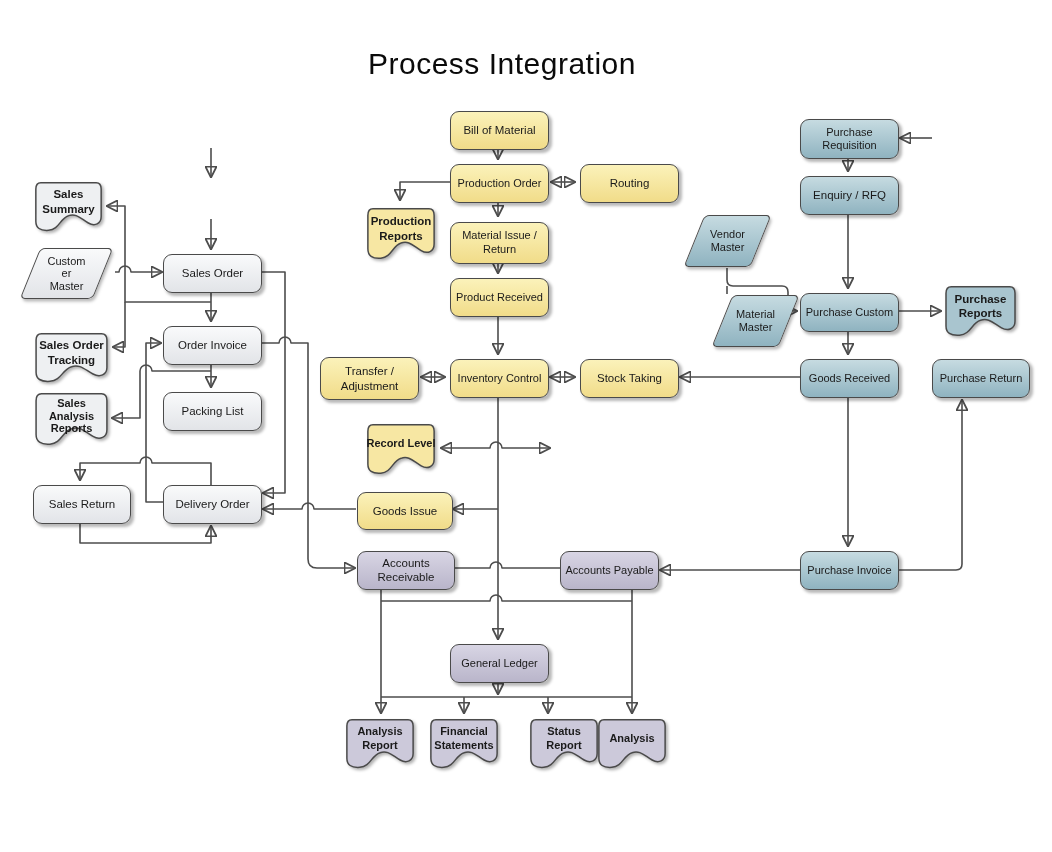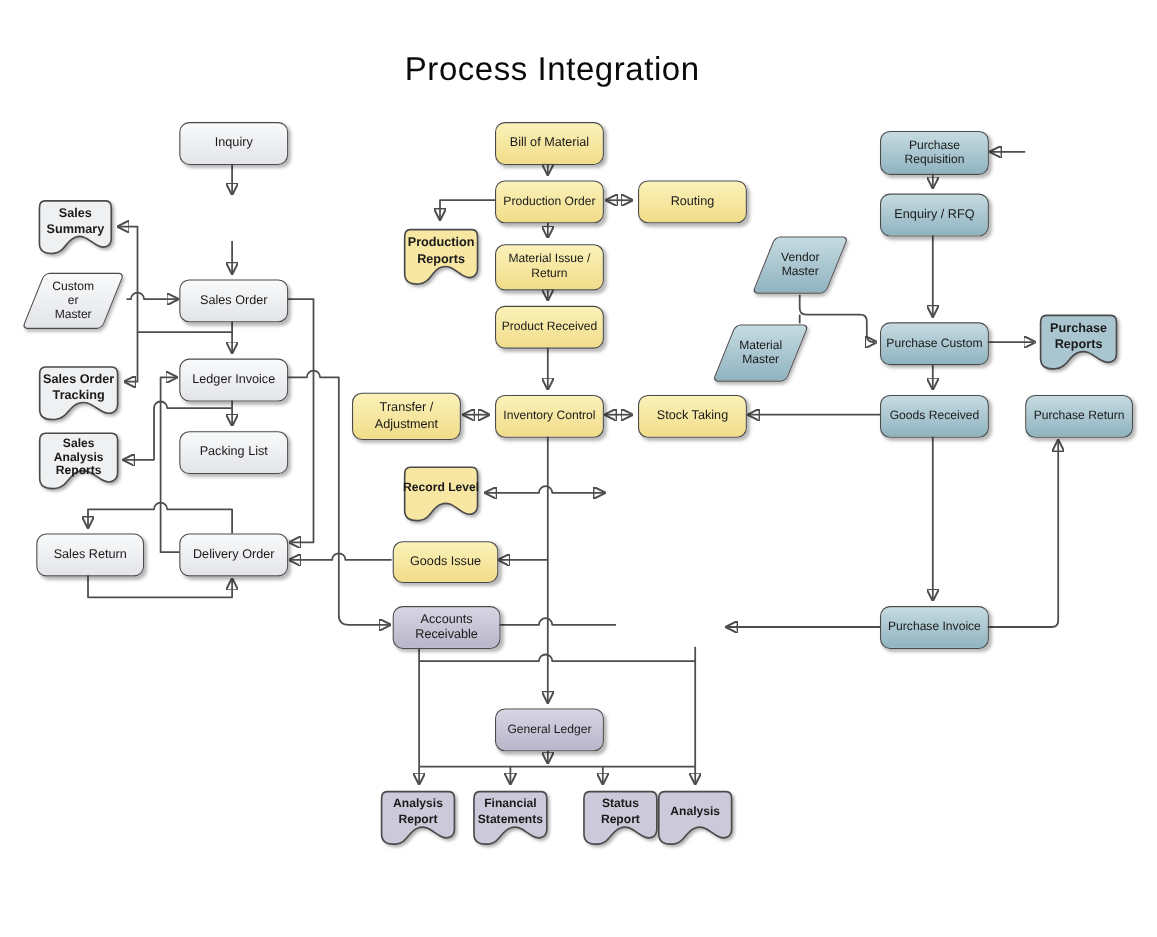--- a/index.html
+++ b/index.html
@@ -97,9 +97,6 @@
     <path d="M632,697 V712" marker-end="url(#ah)"></path>
   </svg>
 
-  <div class="node r g" style="left:163px;top:111px;width:97px;height:37px">
-      <span class="lbl">Inquiry</span>
-    </div>
   <div class="node r g" style="left:163px;top:254px;width:97px;height:37px">
       <span class="lbl">Sales Order</span>
     </div>

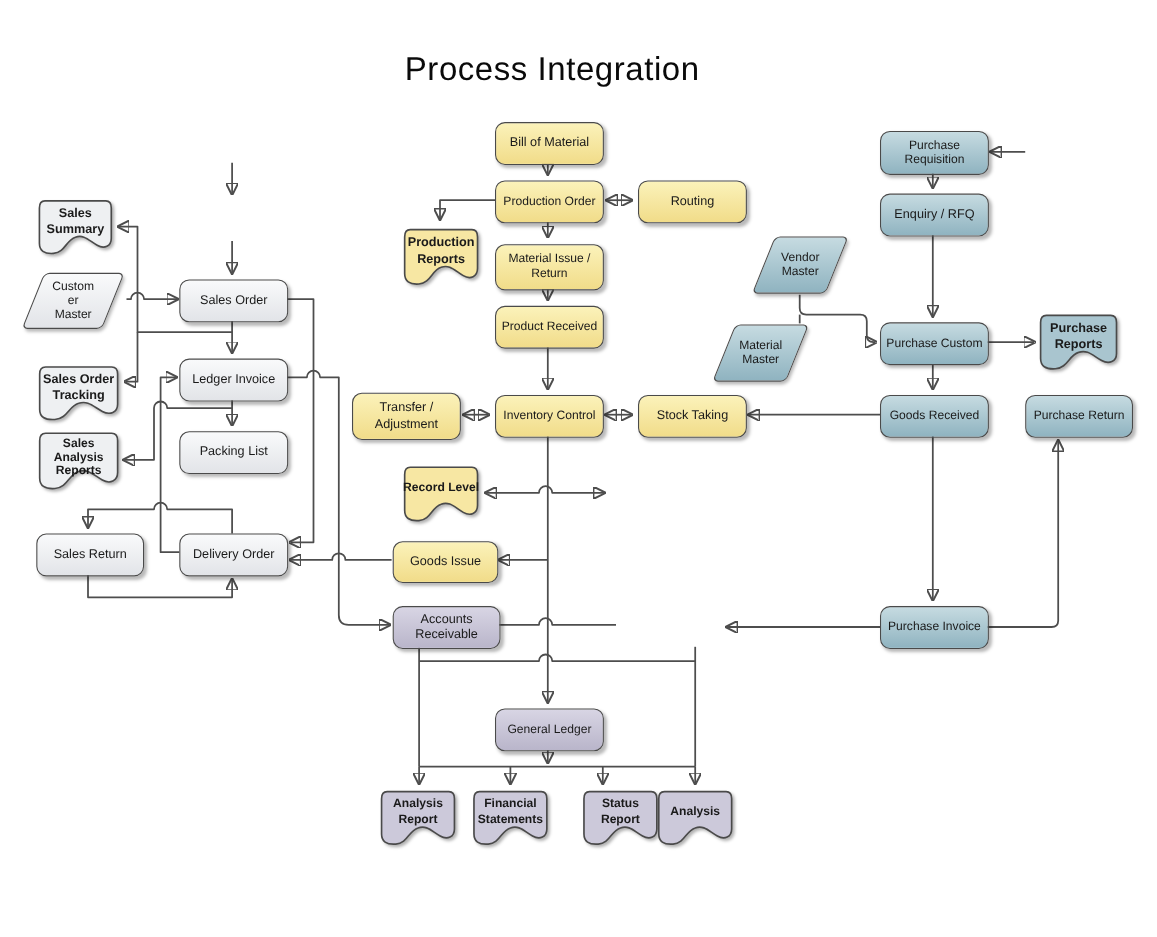--- a/index.html
+++ b/index.html
@@ -197,7 +197,7 @@
     <span class="lbl" style="font-size:11px;line-height:1.2">Vendor
 Master</span>
     </div>
-  <div class="node para b" style="left:646px;top:294px;width:91px;height:54px">
+  <div class="node para b" style="left:710px;top:294px;width:91px;height:54px">
     <i class="pshape"></i>
     <span class="lbl" style="font-size:11px;line-height:1.2">Material
 Master</span>

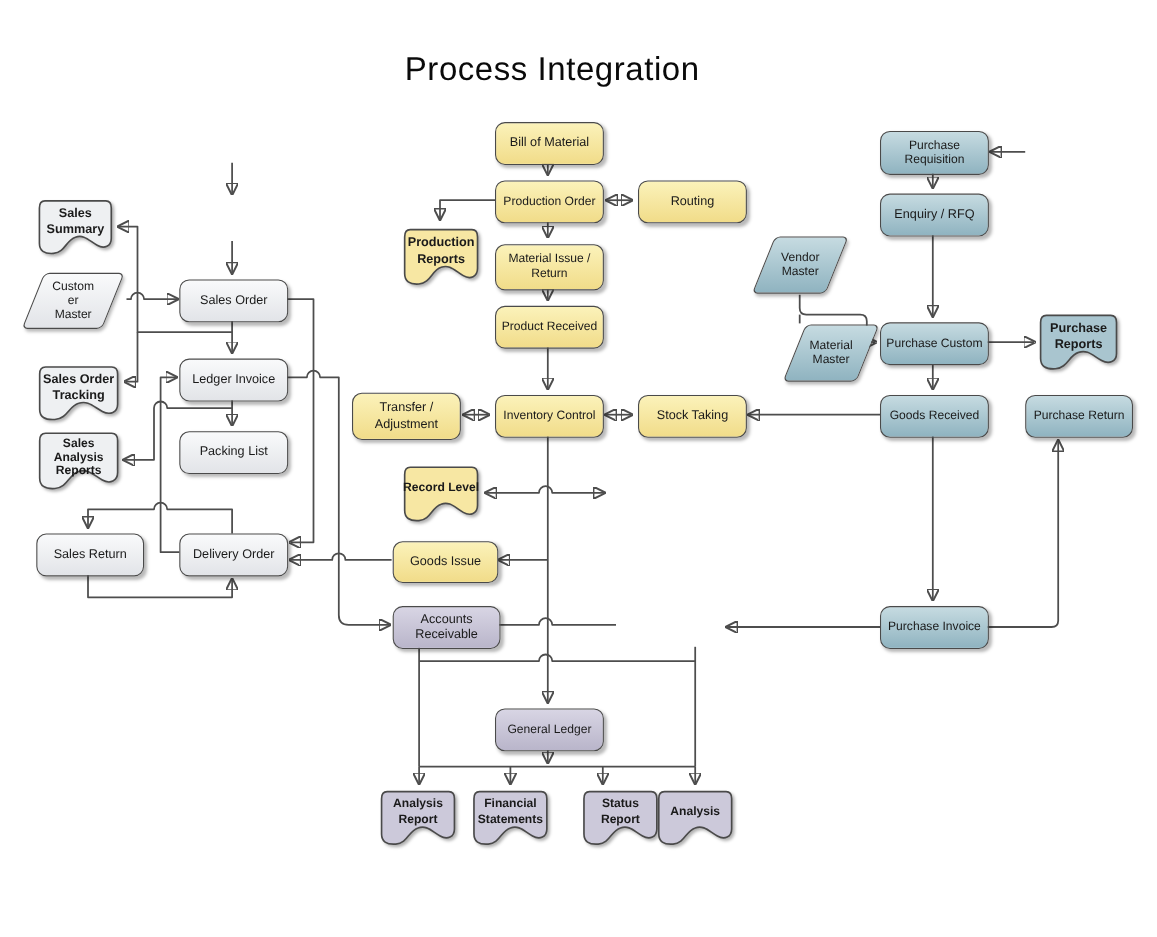--- a/index.html
+++ b/index.html
@@ -101,7 +101,7 @@
       <span class="lbl">Sales Order</span>
     </div>
   <div class="node r g" style="left:163px;top:326px;width:97px;height:37px">
-      <span class="lbl">Ledger Invoice</span>
+      <span class="lbl">Order Invoice</span>
     </div>
   <div class="node r g" style="left:163px;top:392px;width:97px;height:37px">
       <span class="lbl">Packing List</span>

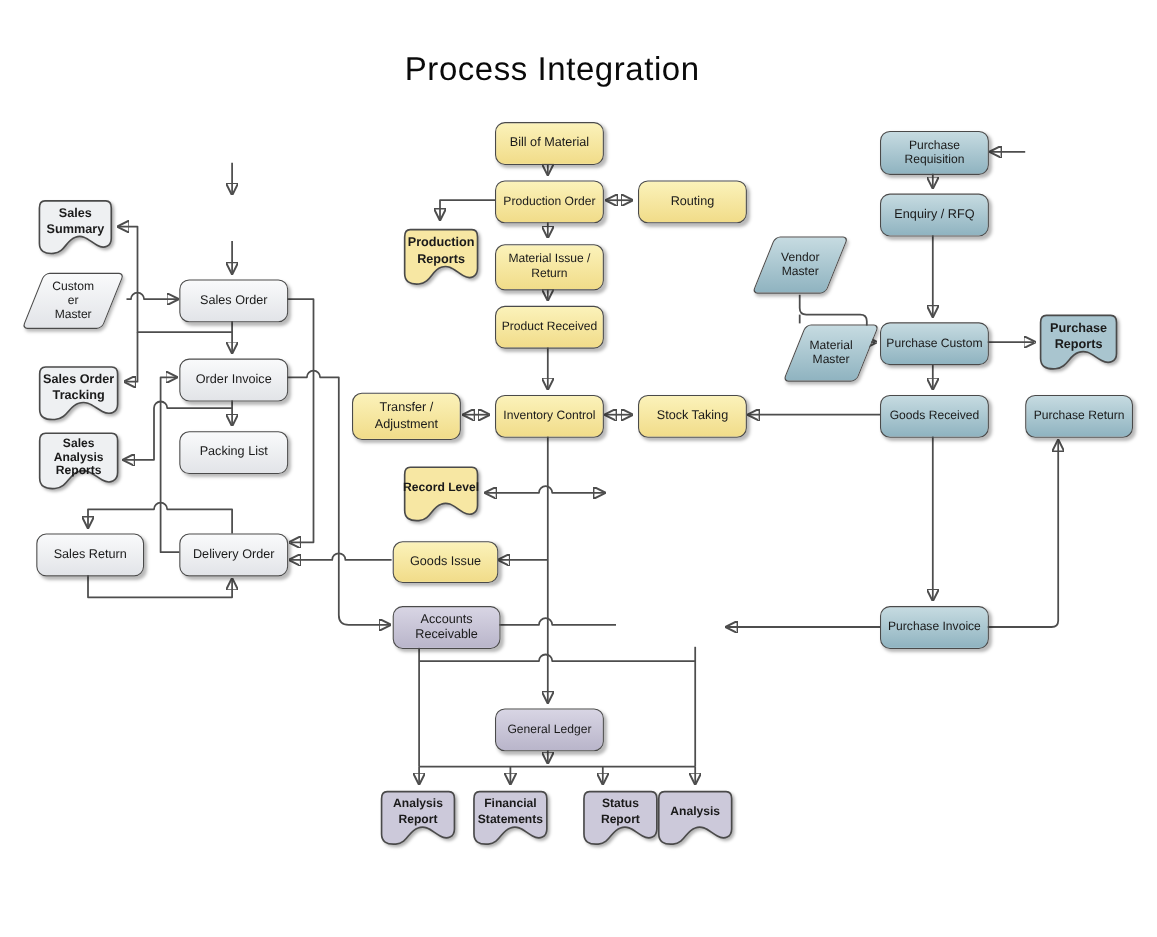--- a/index.html
+++ b/index.html
@@ -226,6 +226,9 @@
       <span class="lbl" style="line-height:1.2">Accounts
 Receivable</span>
     </div>
+  <div class="node r p" style="left:560px;top:551px;width:97px;height:37px">
+      <span class="lbl" style="font-size:11px">Accounts Payable</span>
+    </div>
   <div class="node r p" style="left:450px;top:644px;width:97px;height:37px">
       <span class="lbl" style="font-size:11px">General Ledger</span>
     </div>

